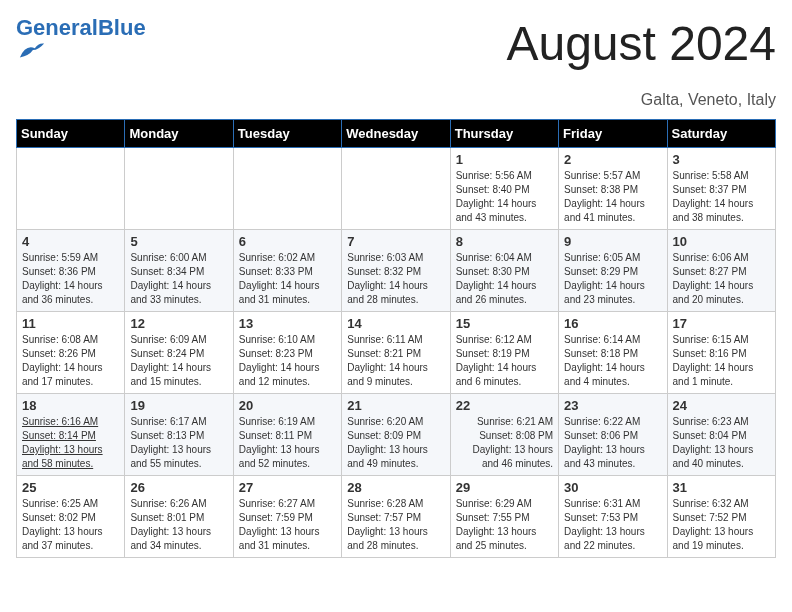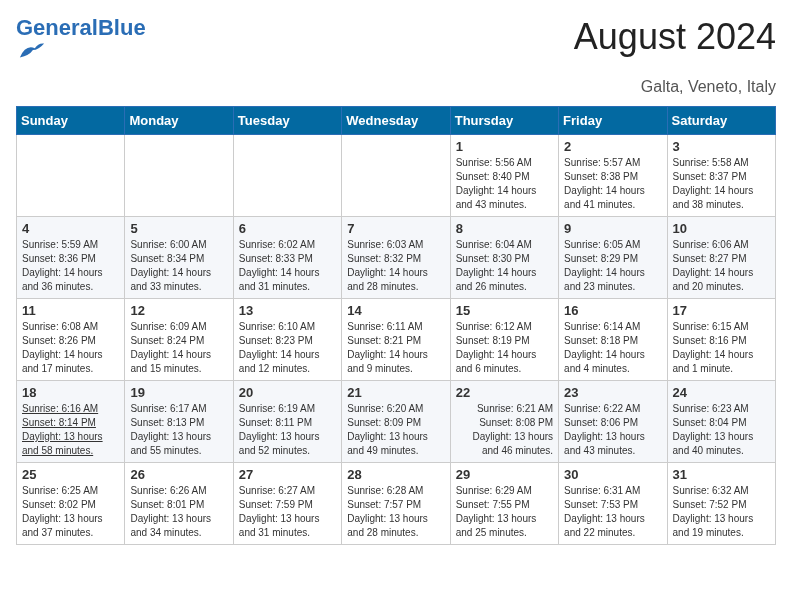--- a/index.html
+++ b/index.html
@@ -38,7 +38,7 @@
       text-align: right;
     }
     .title-block h1 {
-      font-size: 36px;
+      font-size: 48px;
       font-weight: normal;
       color: #222;
     }

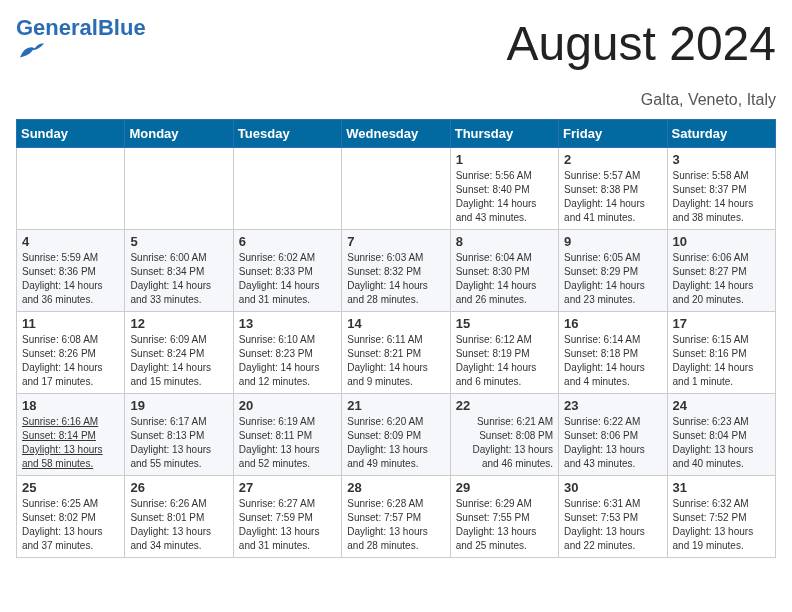--- a/index.html
+++ b/index.html
@@ -54,7 +54,7 @@
       font-size: 11px;
     }
     thead tr th {
-      background-color: #0369a1;
+      background-color: #000000;
       color: #fff;
       padding: 6px 4px;
       text-align: left;

